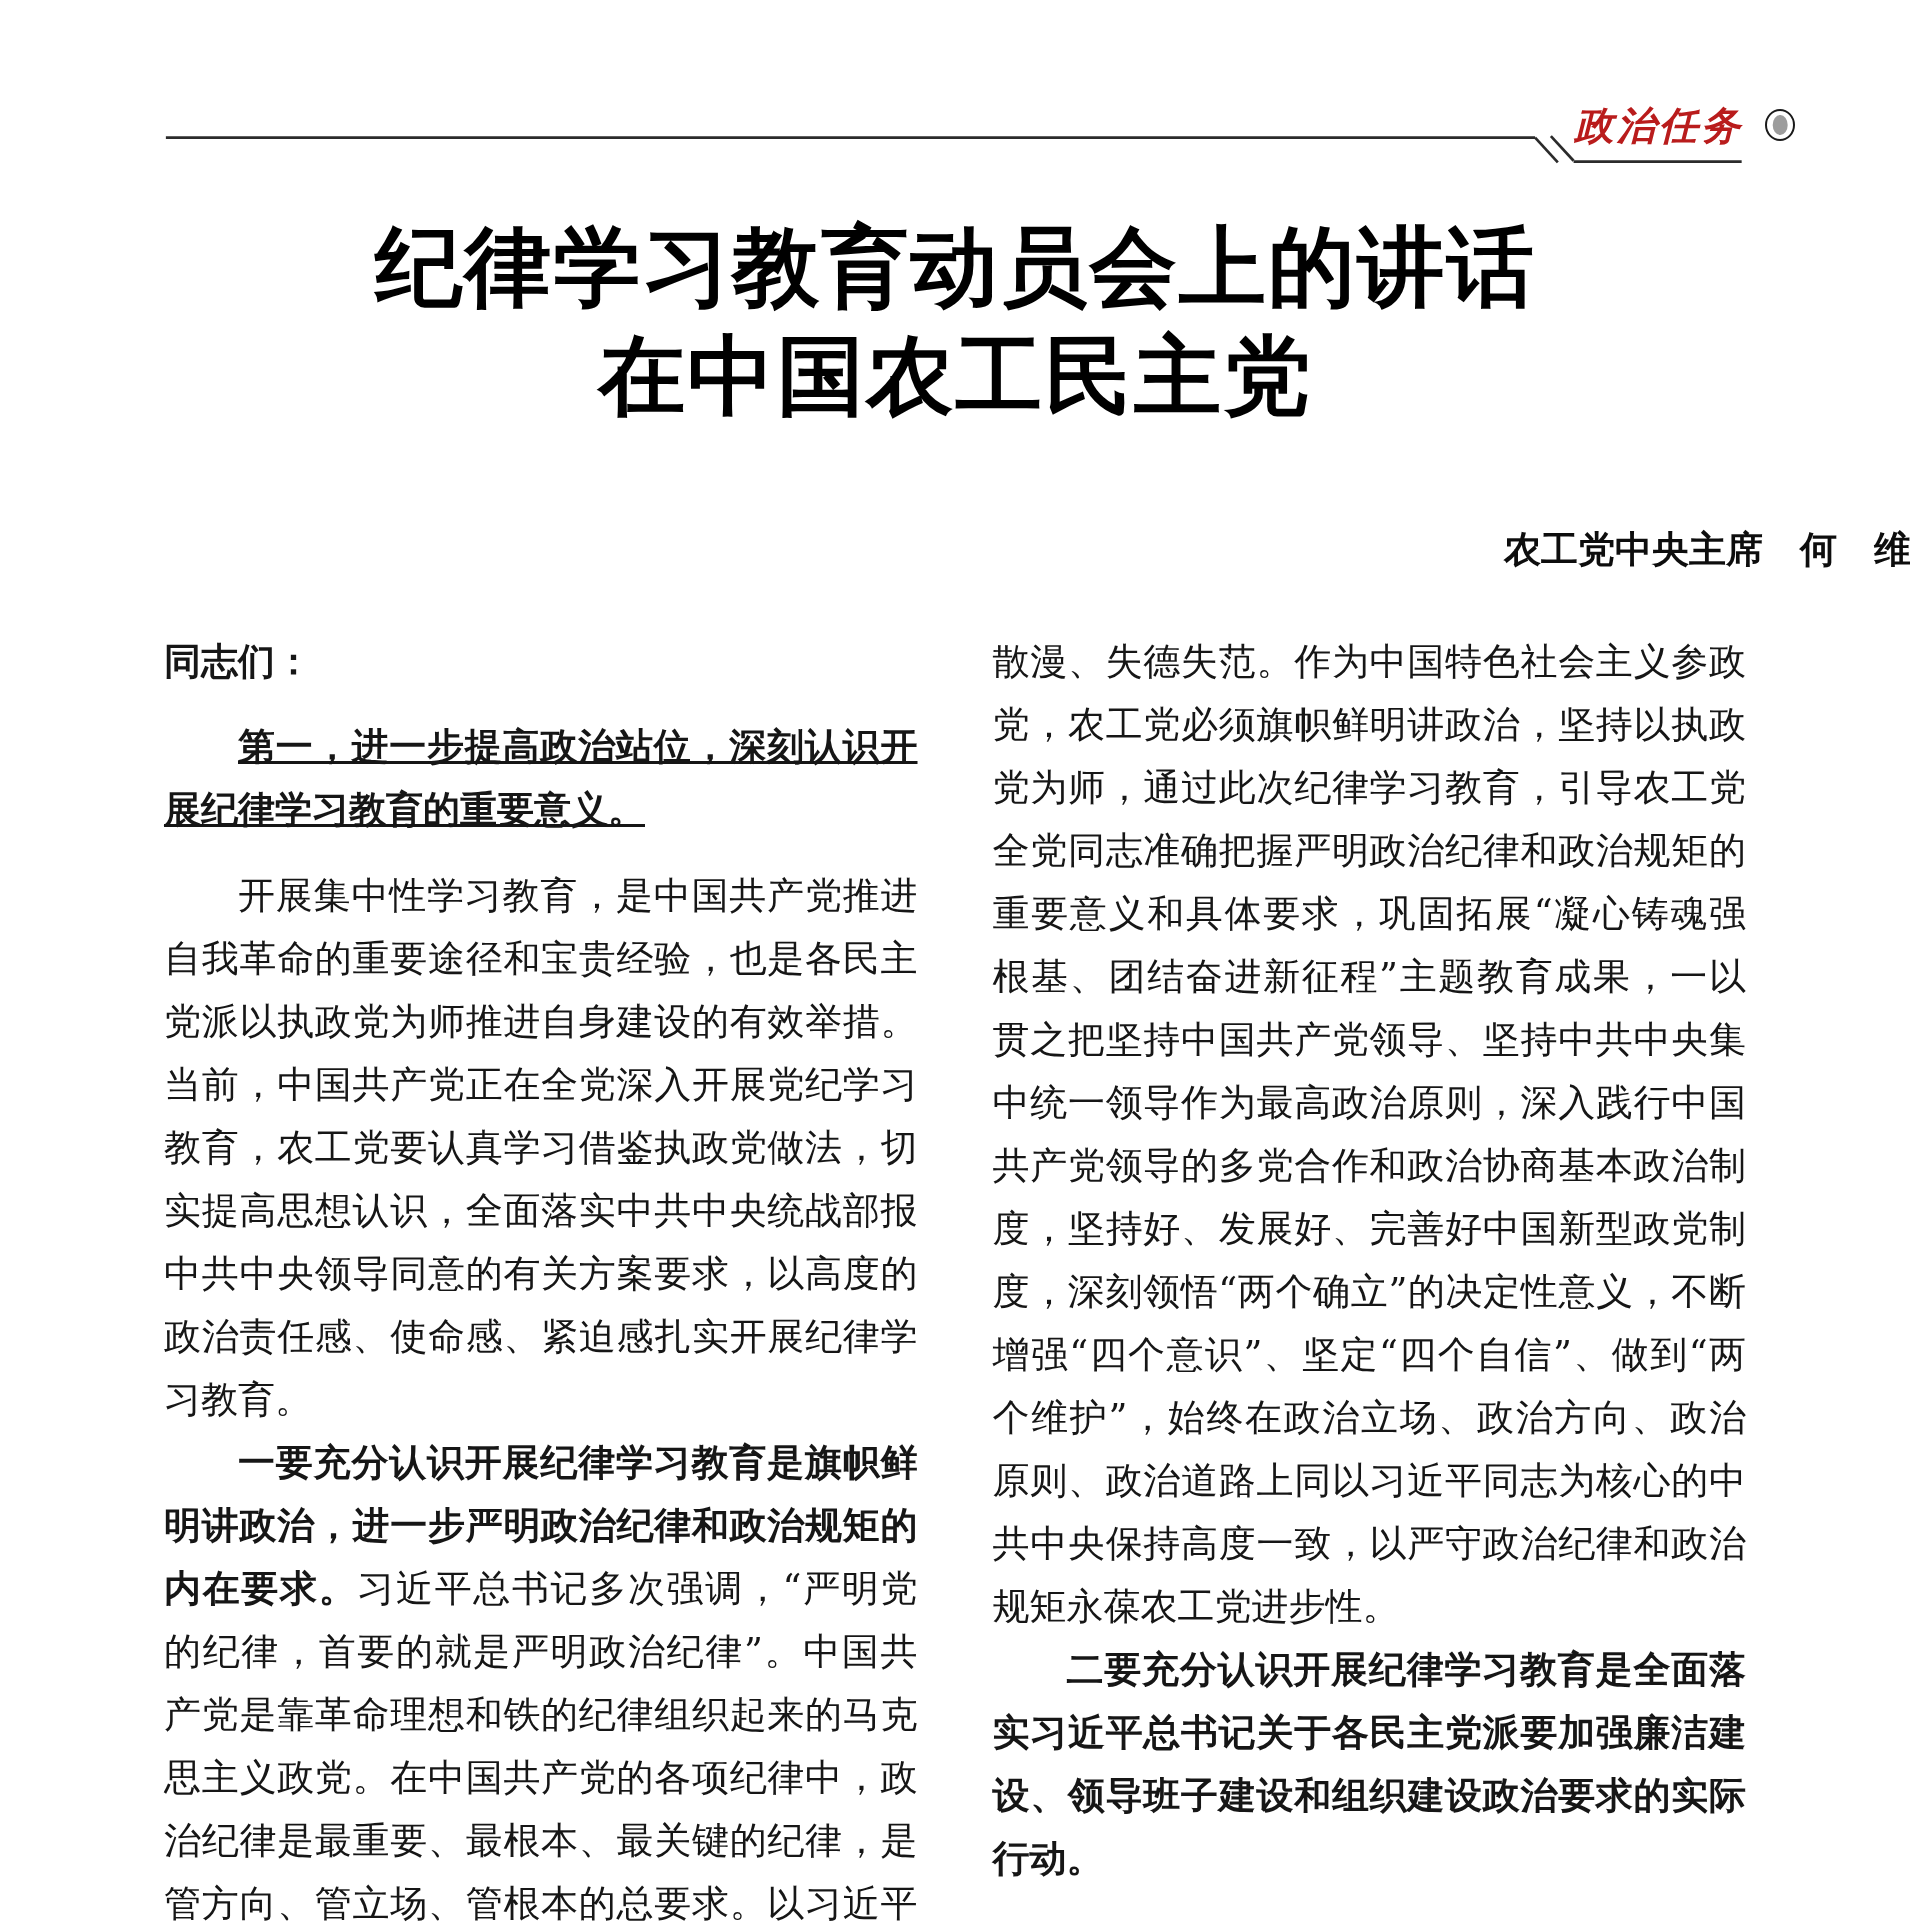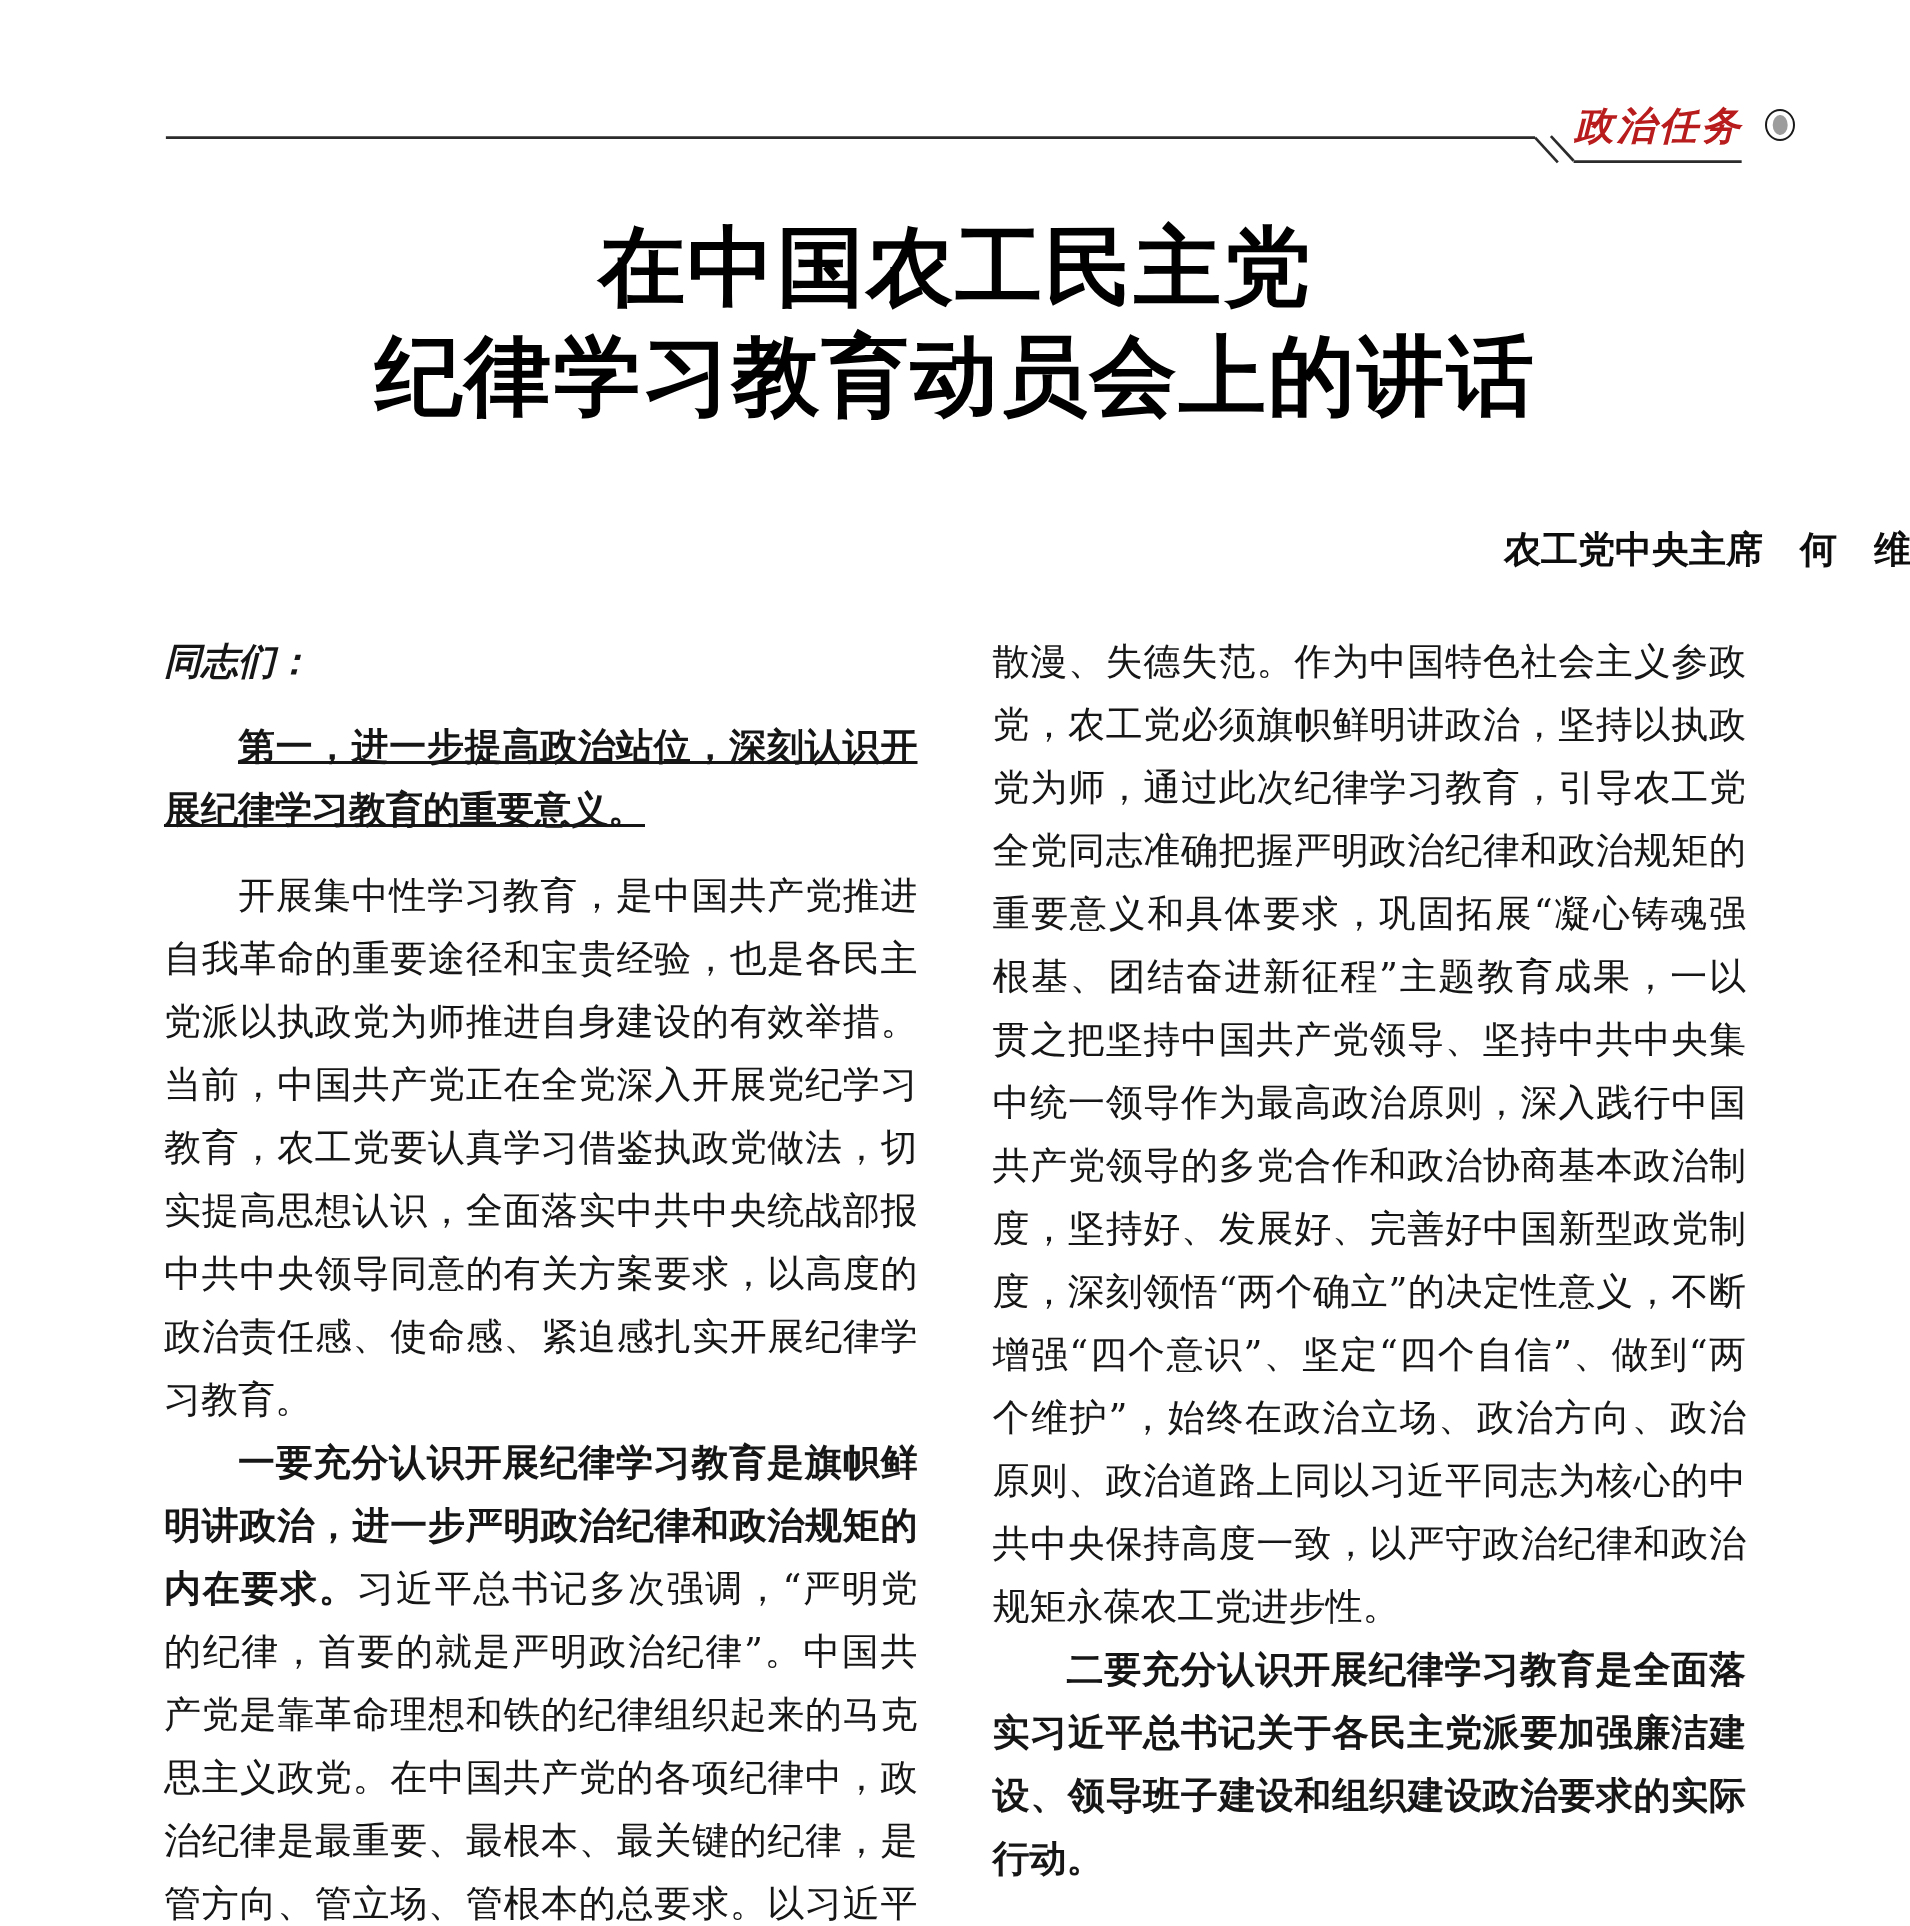--- a/index.html
+++ b/index.html
@@ -80,8 +80,8 @@
   </div>
 
   <h1 class="title">
+    <div>纪律学习教育动员会上的讲话</div>
     <div>在中国农工民主党</div>
-    <div>纪律学习教育动员会上的讲话</div>
   </h1>
 
   <div class="byline">农工党中央主席　何　维</div>

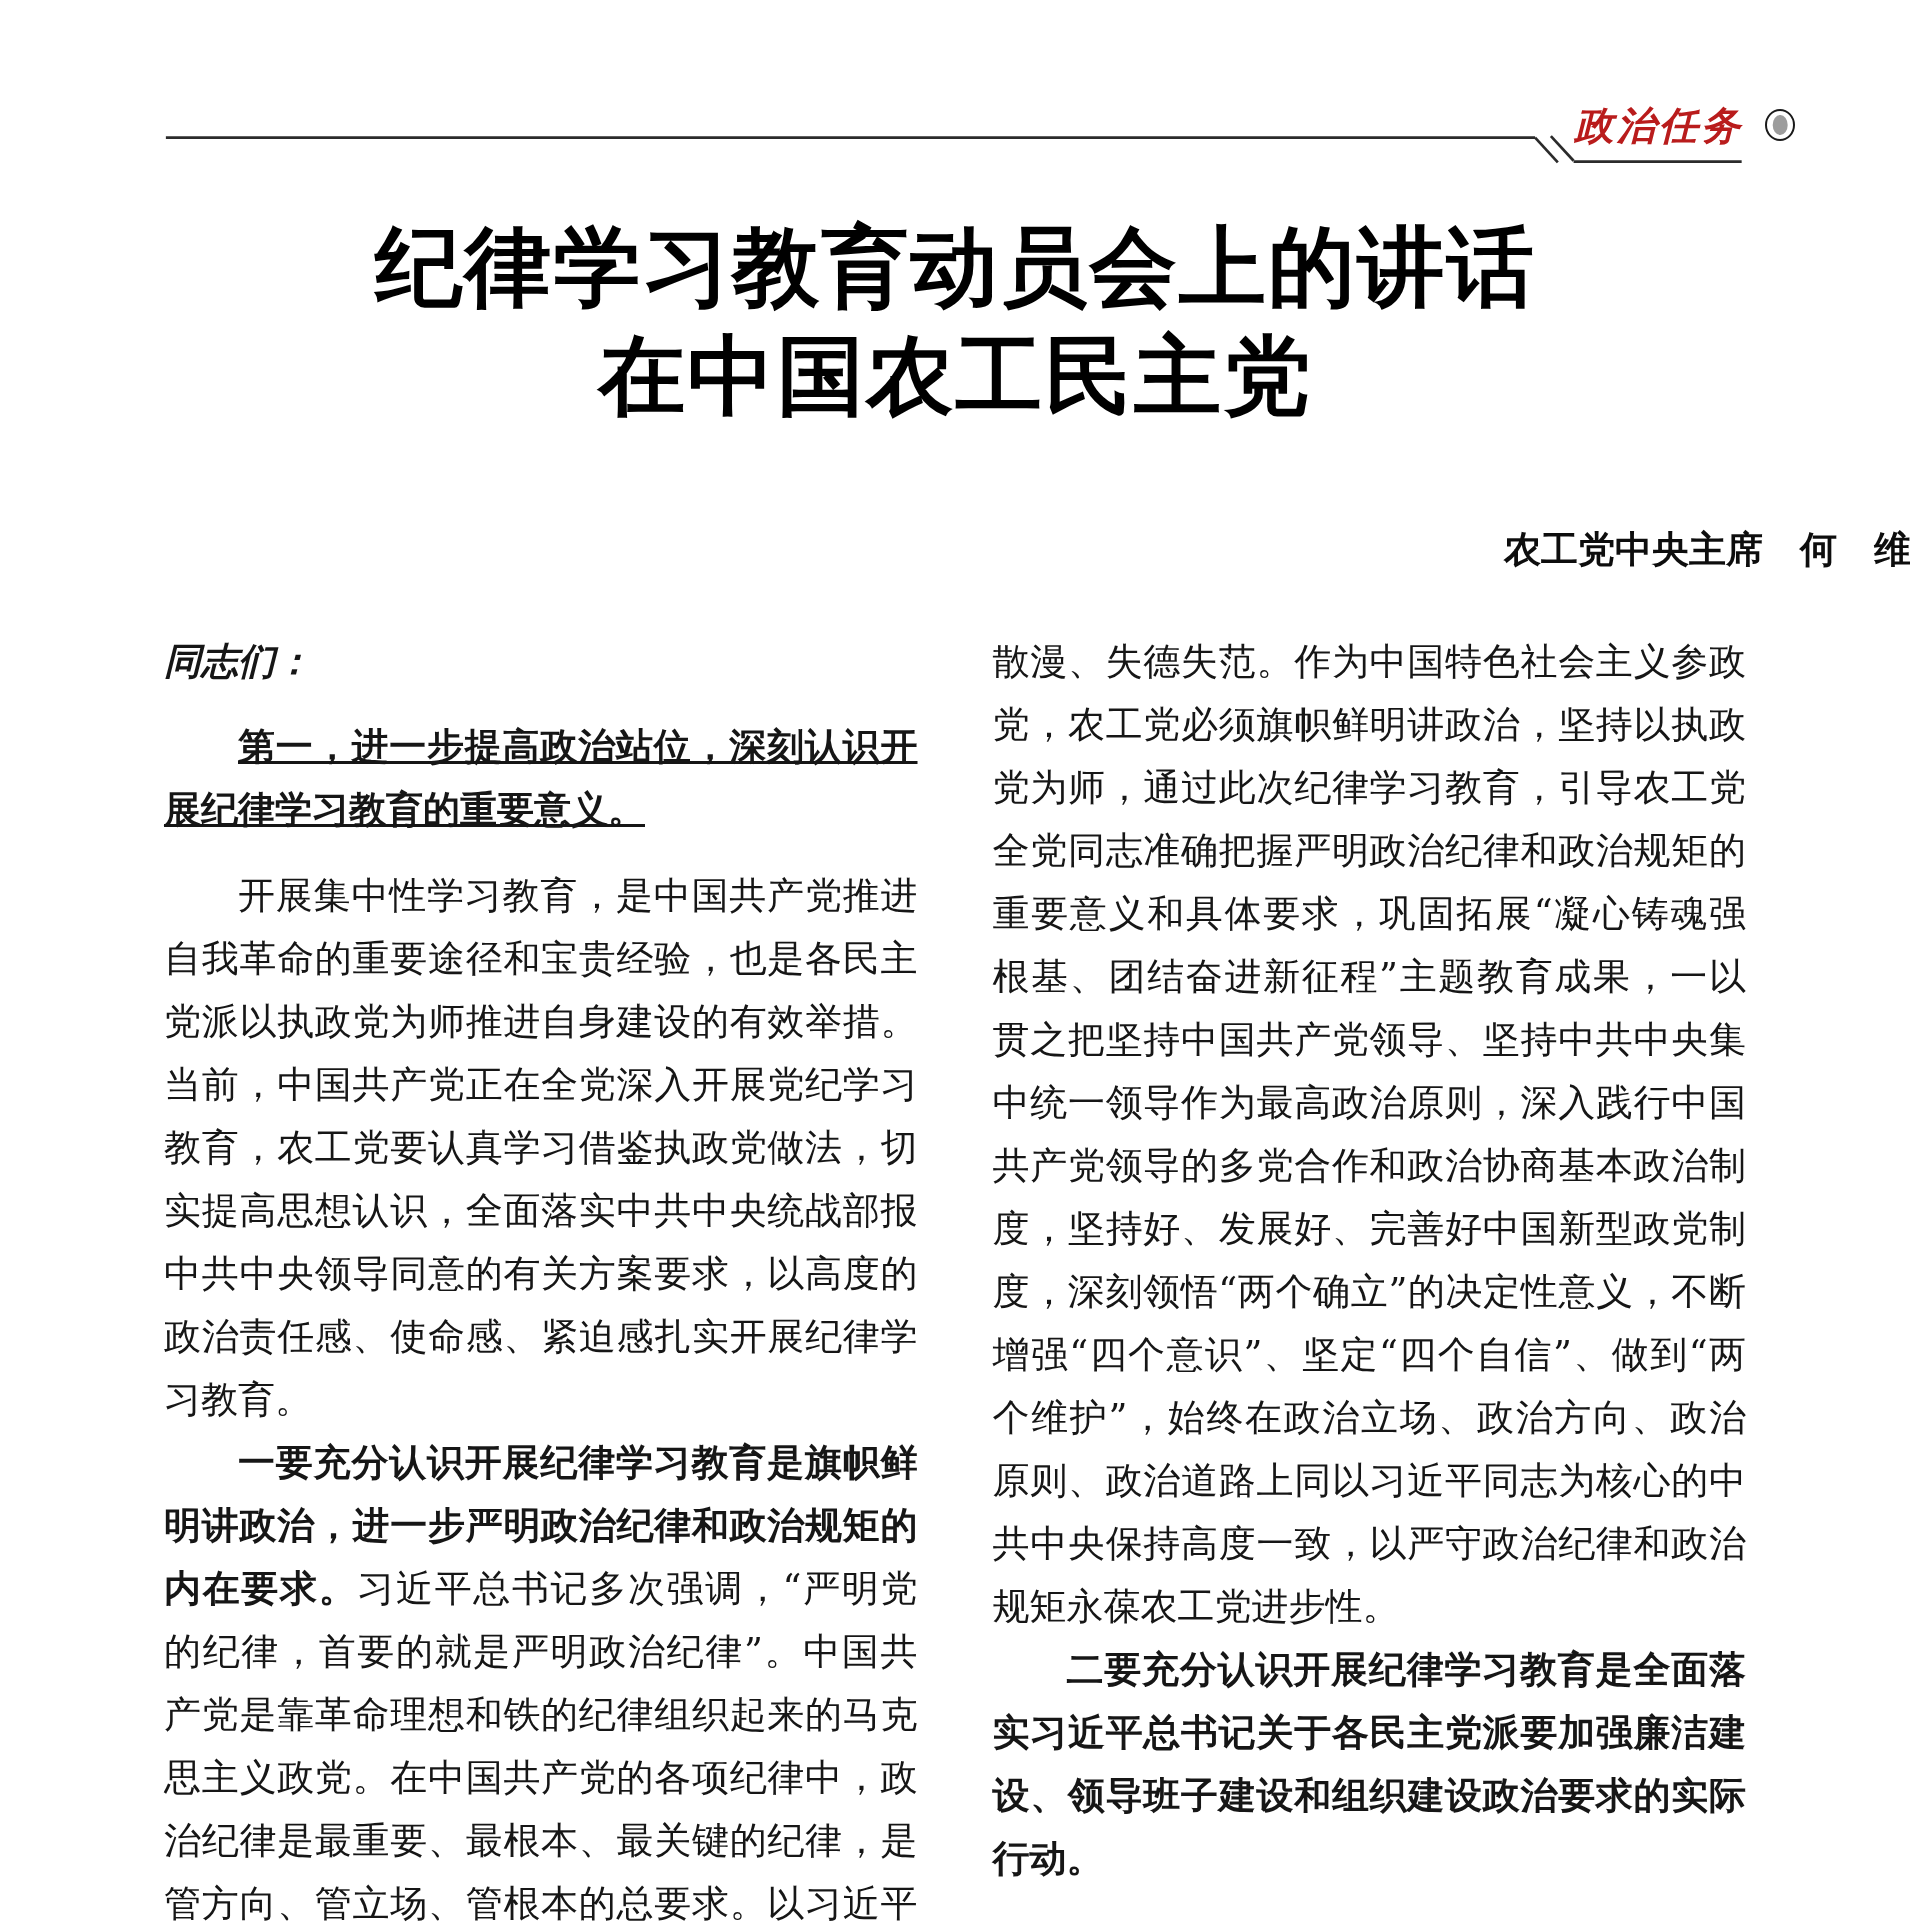--- a/index.html
+++ b/index.html
@@ -57,7 +57,7 @@
     color:#161616;
   }
   .article p { margin:0; text-indent:2em; }
-  .article p.salutation { text-indent:0; font-weight:bold;font-style:italic; }
+  .article p.salutation { text-indent:0; font-weight:bold; }
   .article p.heading { font-weight:bold; margin:22.3px 0;text-decoration:underline; }
   .article b { font-weight:bold; }
 </style>

